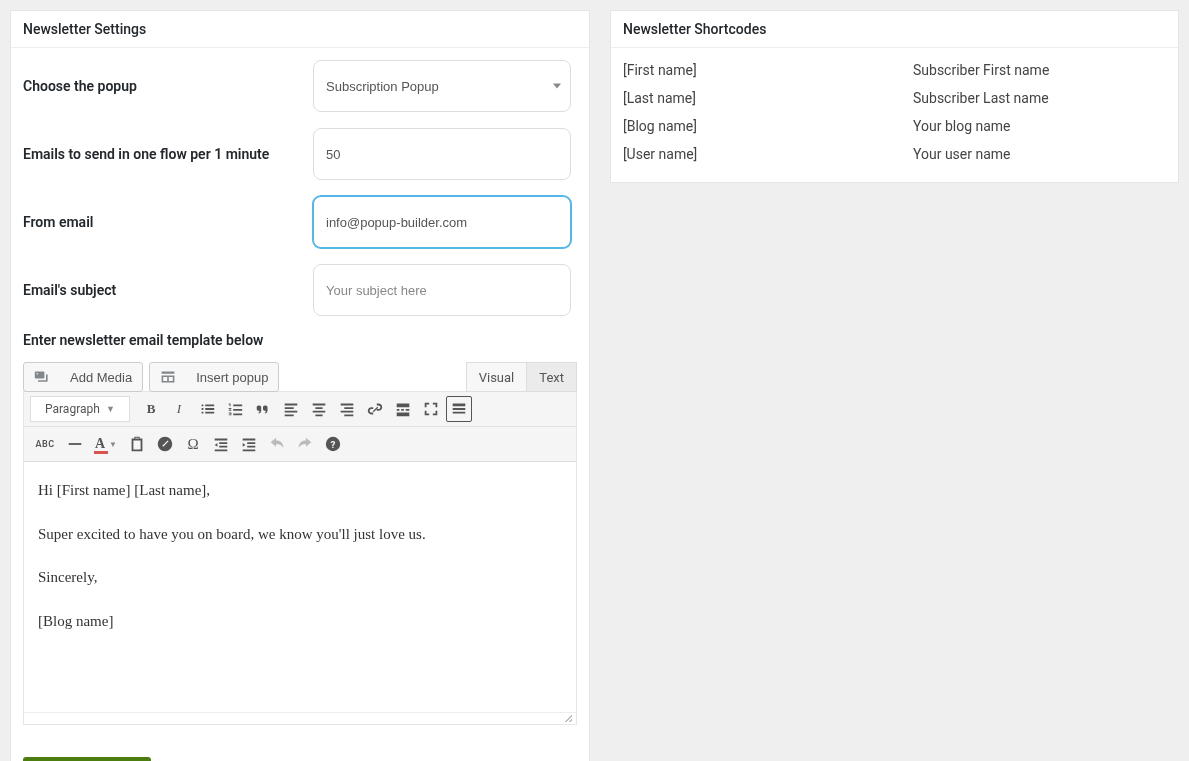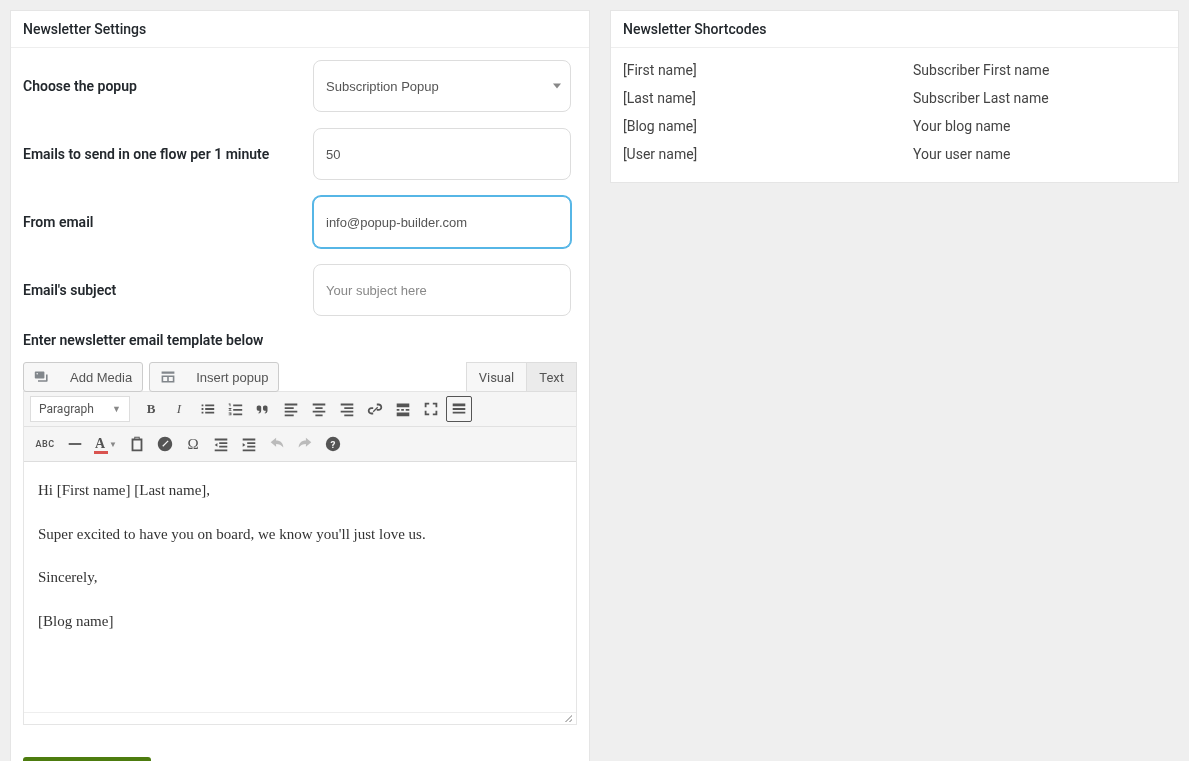--- a/index.html
+++ b/index.html
@@ -138,7 +138,7 @@
     background: #fff;
     font-size: 12px;
     color: #555;
-    padding: 0 8px;
+    padding: 0 14px;
     margin-right: 6px;
     display: flex; align-items: center; gap: 6px;
     cursor: pointer;

